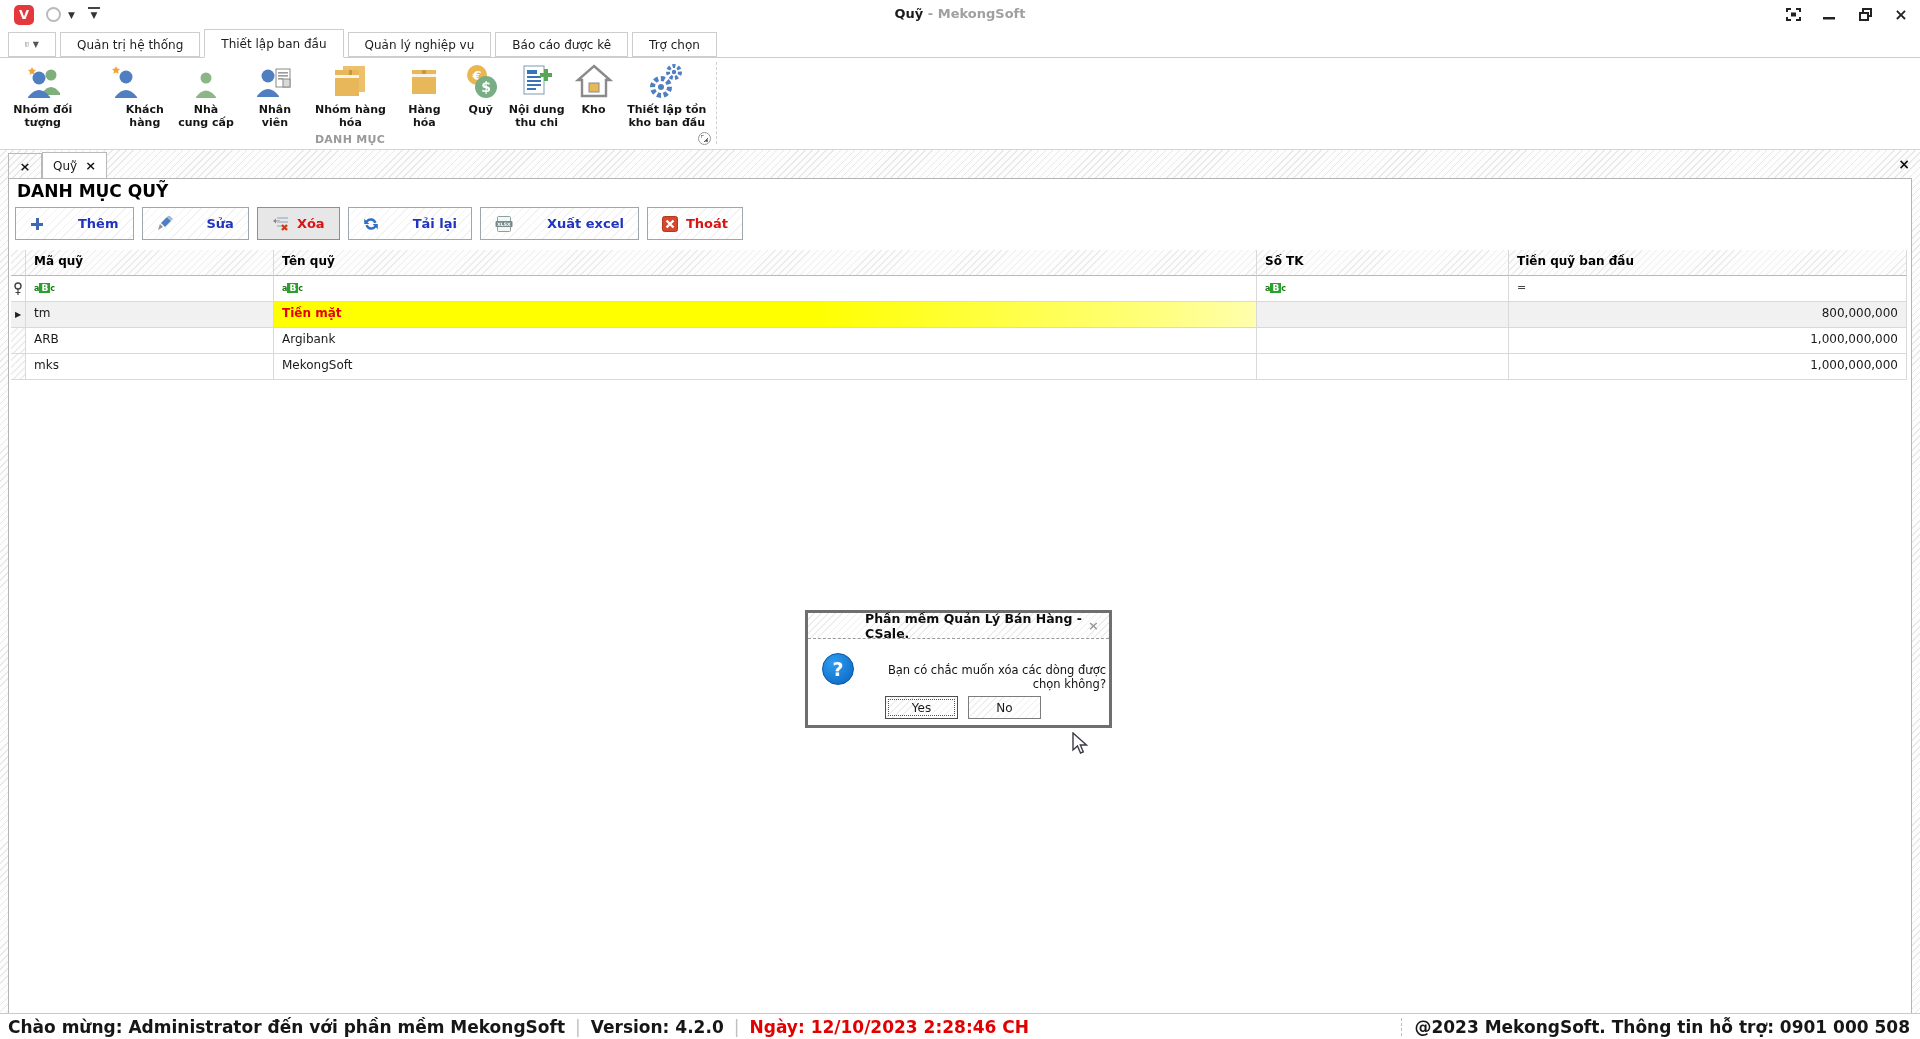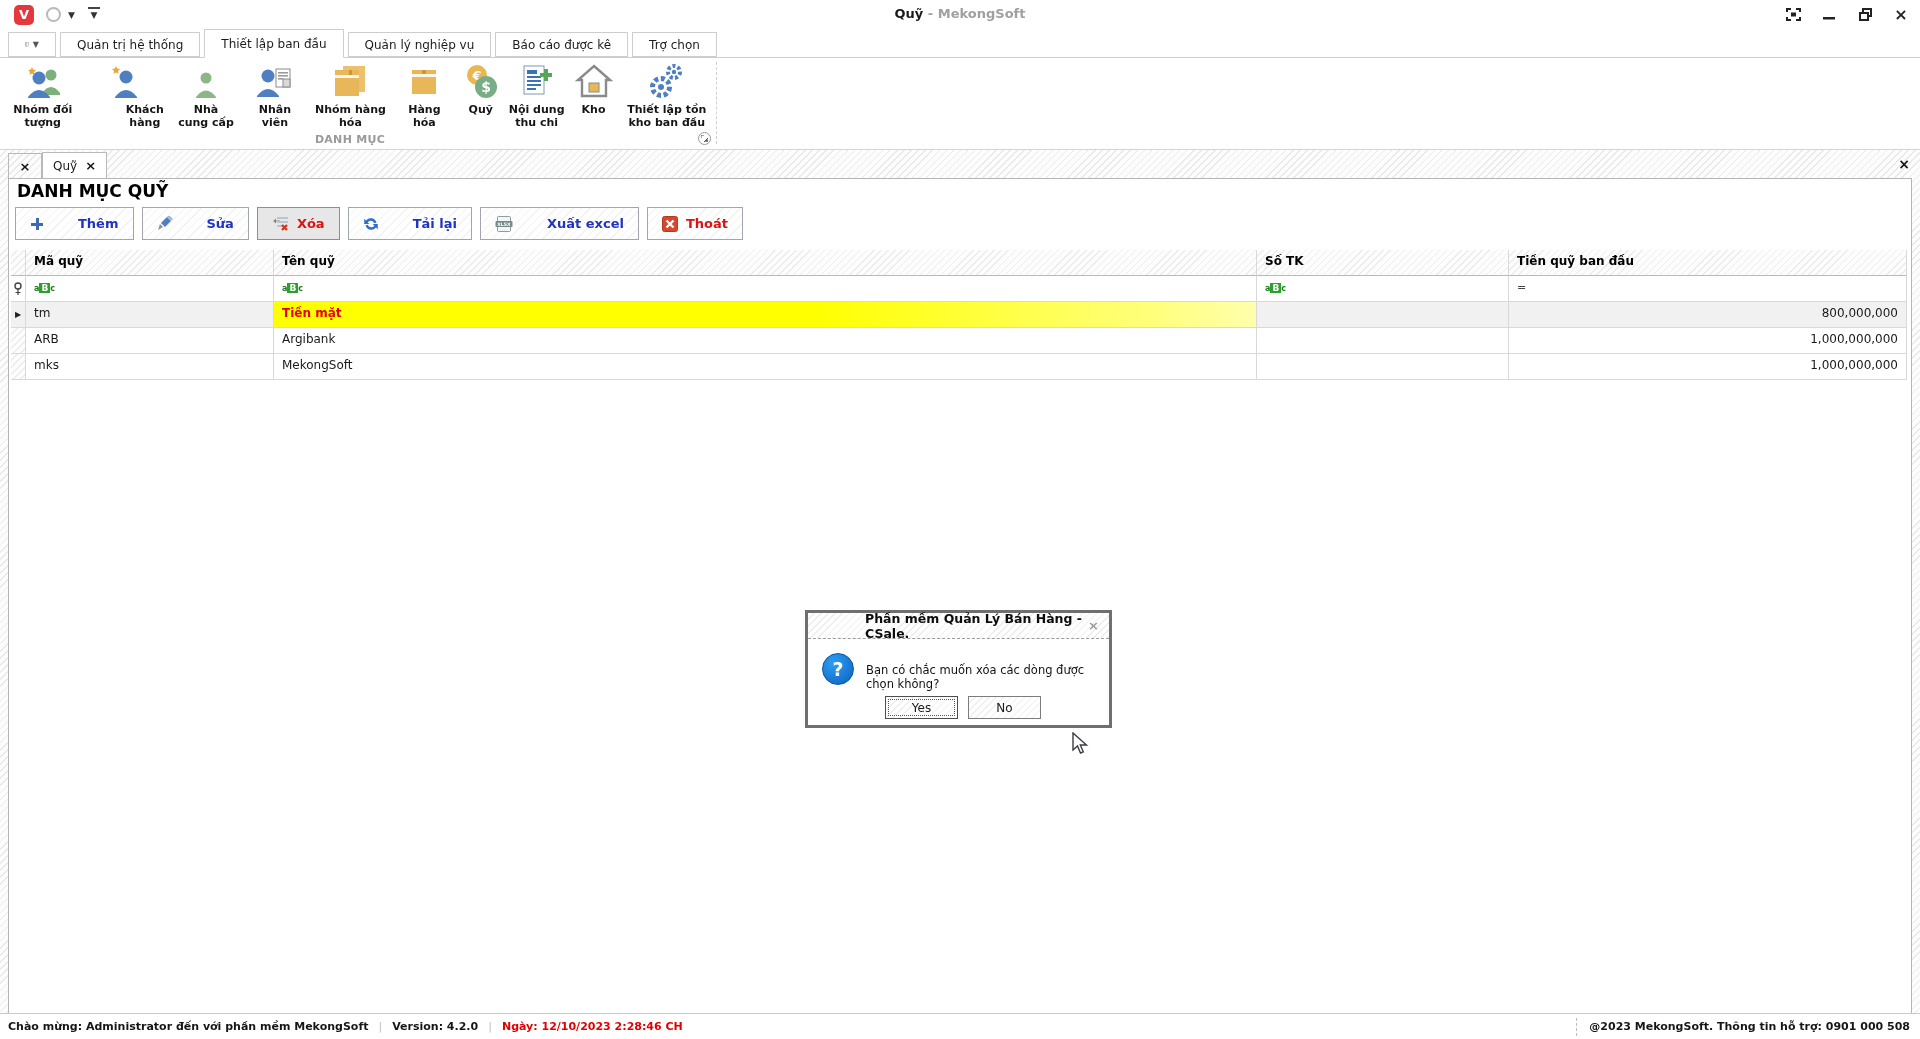--- a/index.html
+++ b/index.html
@@ -108,7 +108,7 @@
   .dlg-qicon { position:absolute; left:14px; top:40px; width:32px; height:32px; border-radius:50%;
     background:radial-gradient(circle at 35% 30%, #2e9df2, #0a62bd); color:#fff; font-weight:bold; font-size:19px;
     display:flex; align-items:center; justify-content:center; border:1px solid #0a55a5; }
-  .dlg-msg { position:absolute; left:58px; top:50px; width:240px; font-size:11.5px; color:#111; }
+  .dlg-msg { position:absolute; left:58px; top:50px; width:240px; font-size:11.5px; color:#111;text-align:right; }
   .dlg-btn { position:absolute; top:83px; width:73px; height:23px; border:1px solid #7c7c7c;
     background:repeating-linear-gradient(135deg,#ffffff 0 4px,#efefef 4px 5px);
     font-size:12px; display:flex; align-items:center; justify-content:center; cursor:pointer; }

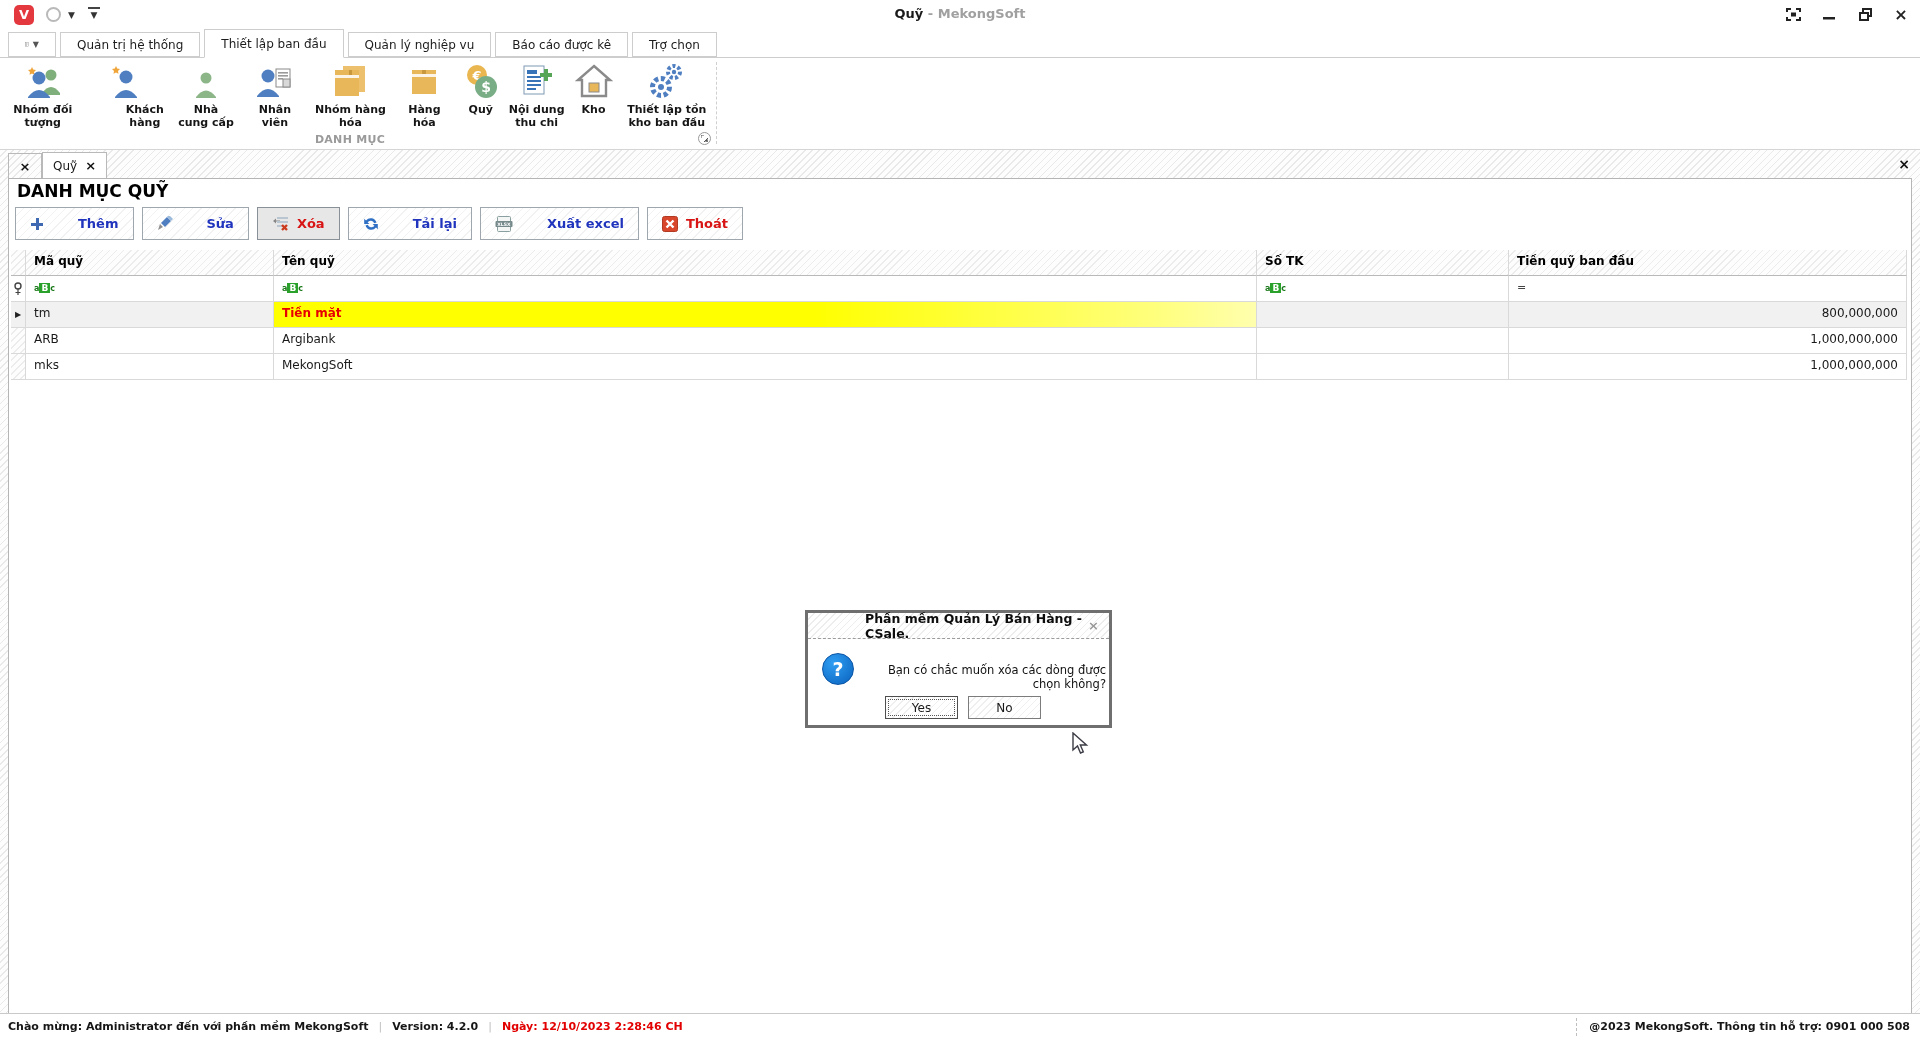--- a/index.html
+++ b/index.html
@@ -118,7 +118,7 @@
 
   
   .statusbar { position:absolute; left:0; top:1013px; width:1920px; height:26px; background:#fff;
-    border-top:1px solid #c9c9c9; display:flex; align-items:center; font-weight:bold; font-size:11px; }
+    border-top:1px solid #c9c9c9; display:flex; align-items:center; font-weight:bold; font-size:17px; }
   .statusbar .sep { color:#c0c0c0; margin:0 10px; font-weight:normal; }
   .statusbar .left { margin-left:8px; color:#161616; }
   .statusbar .ver { color:#161616; }

